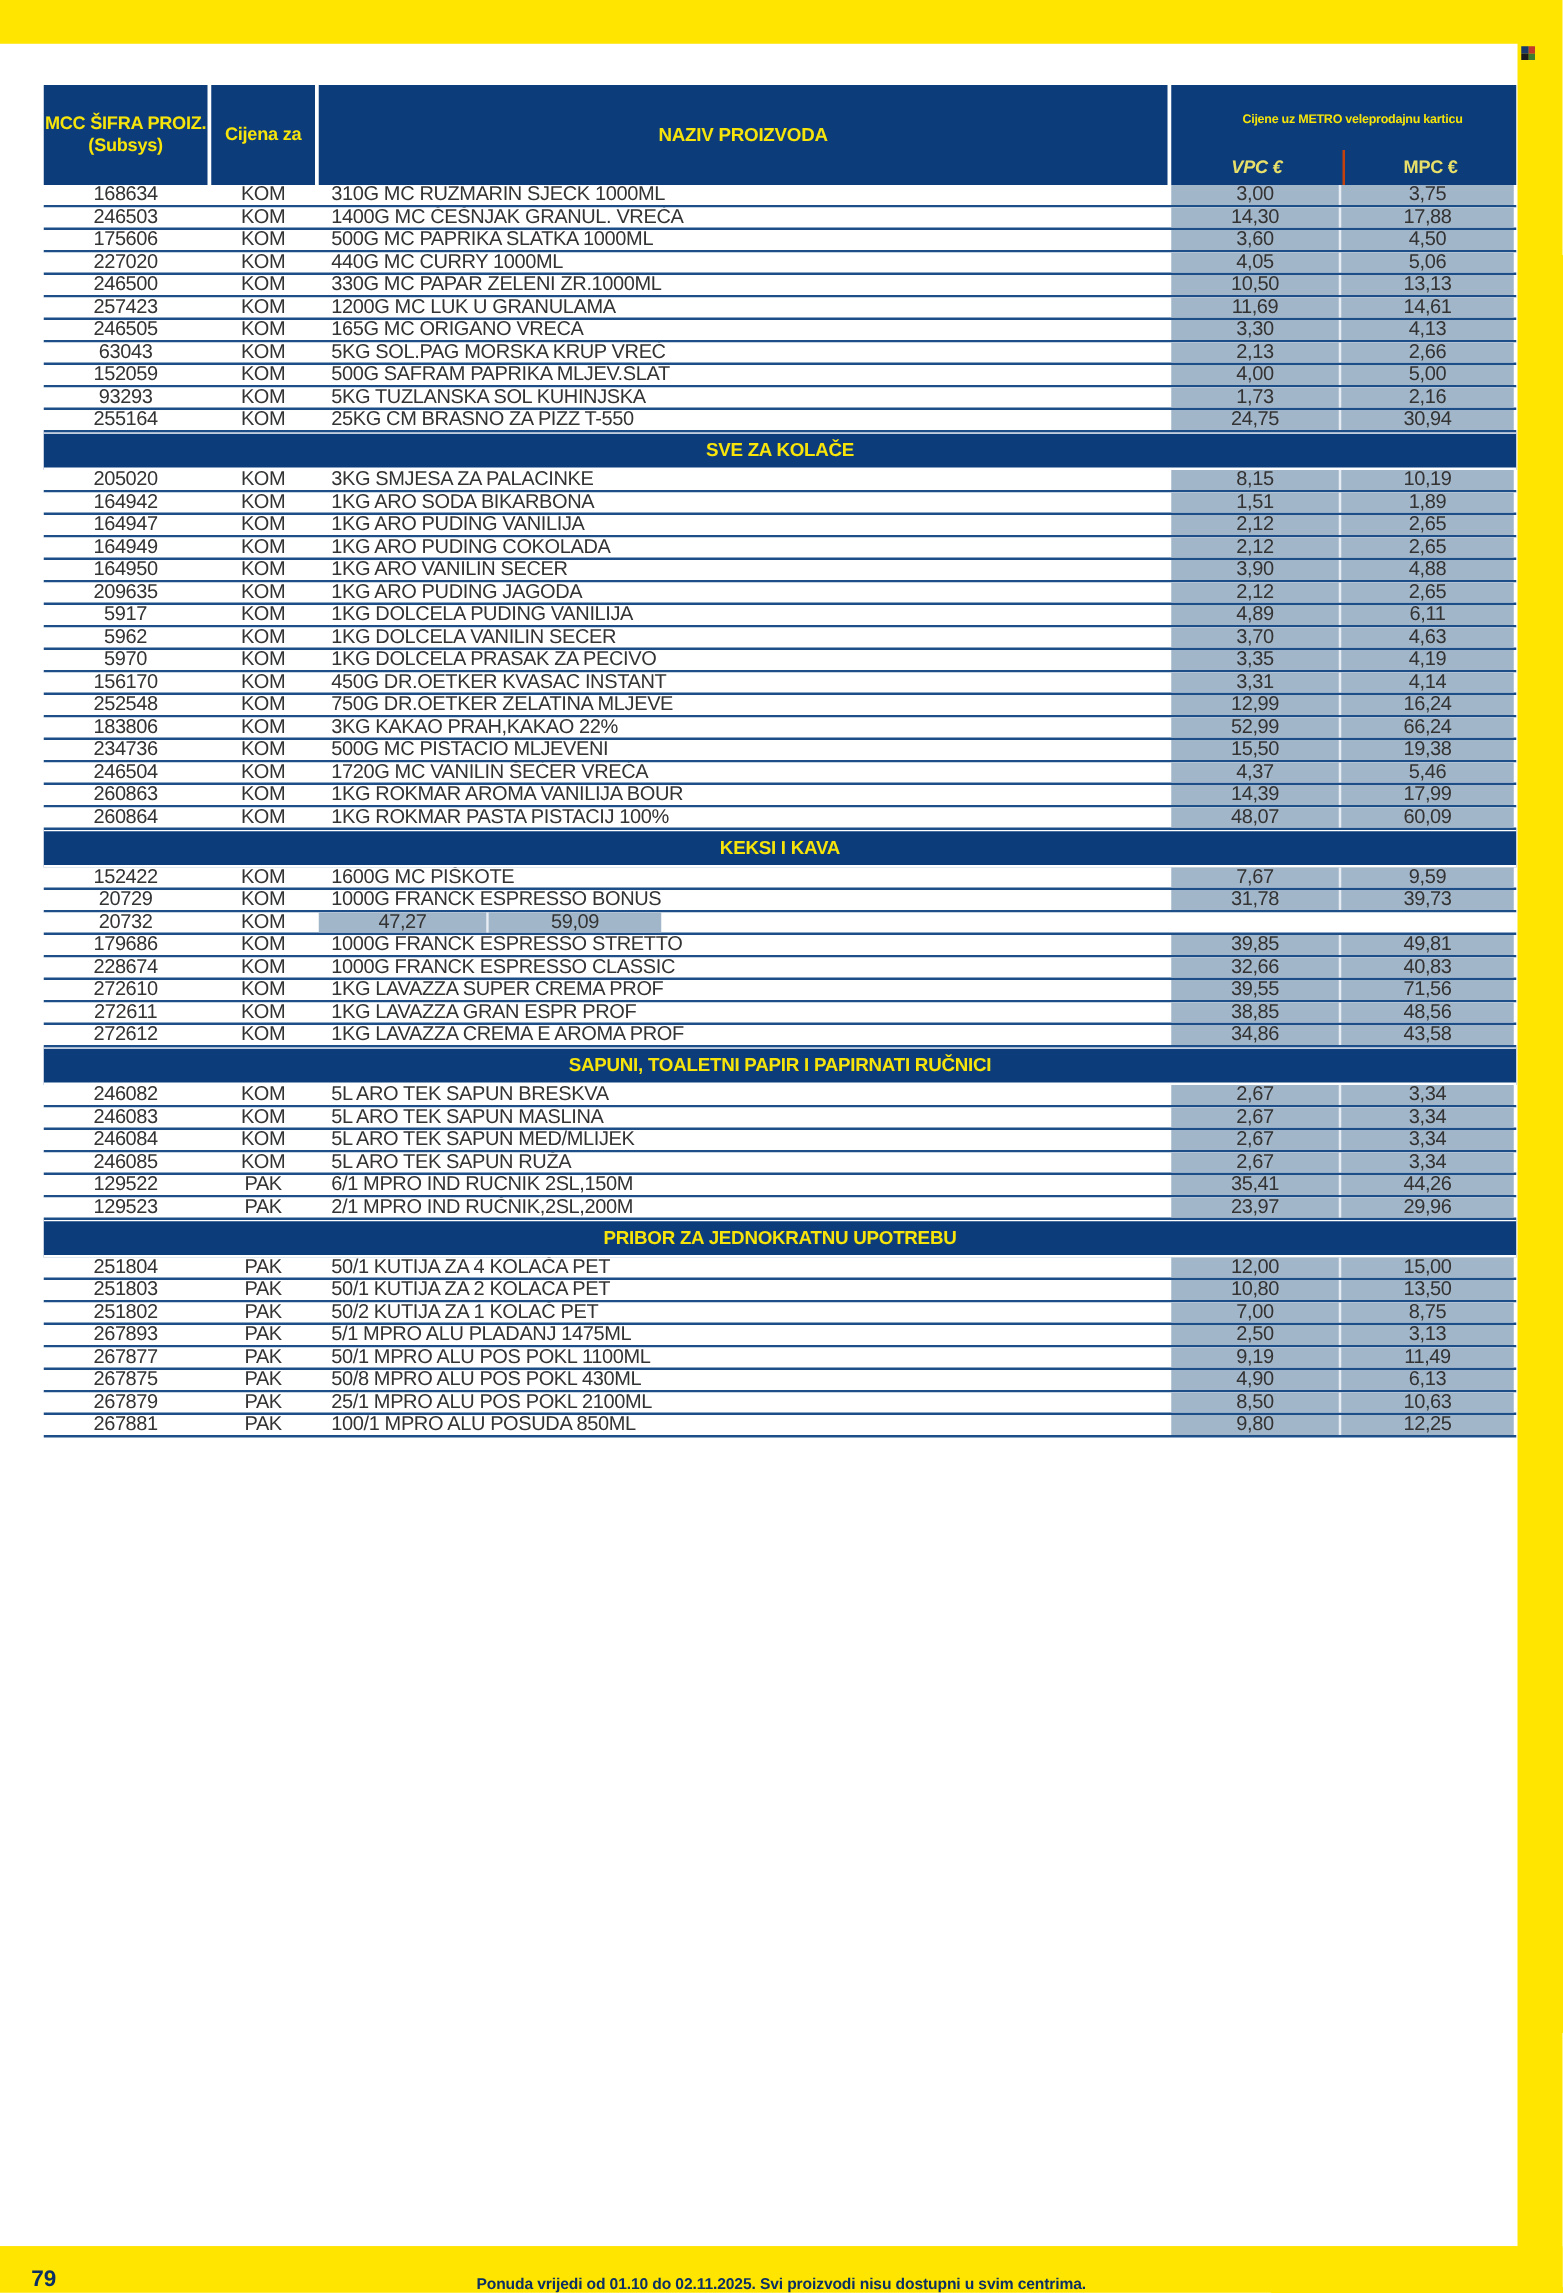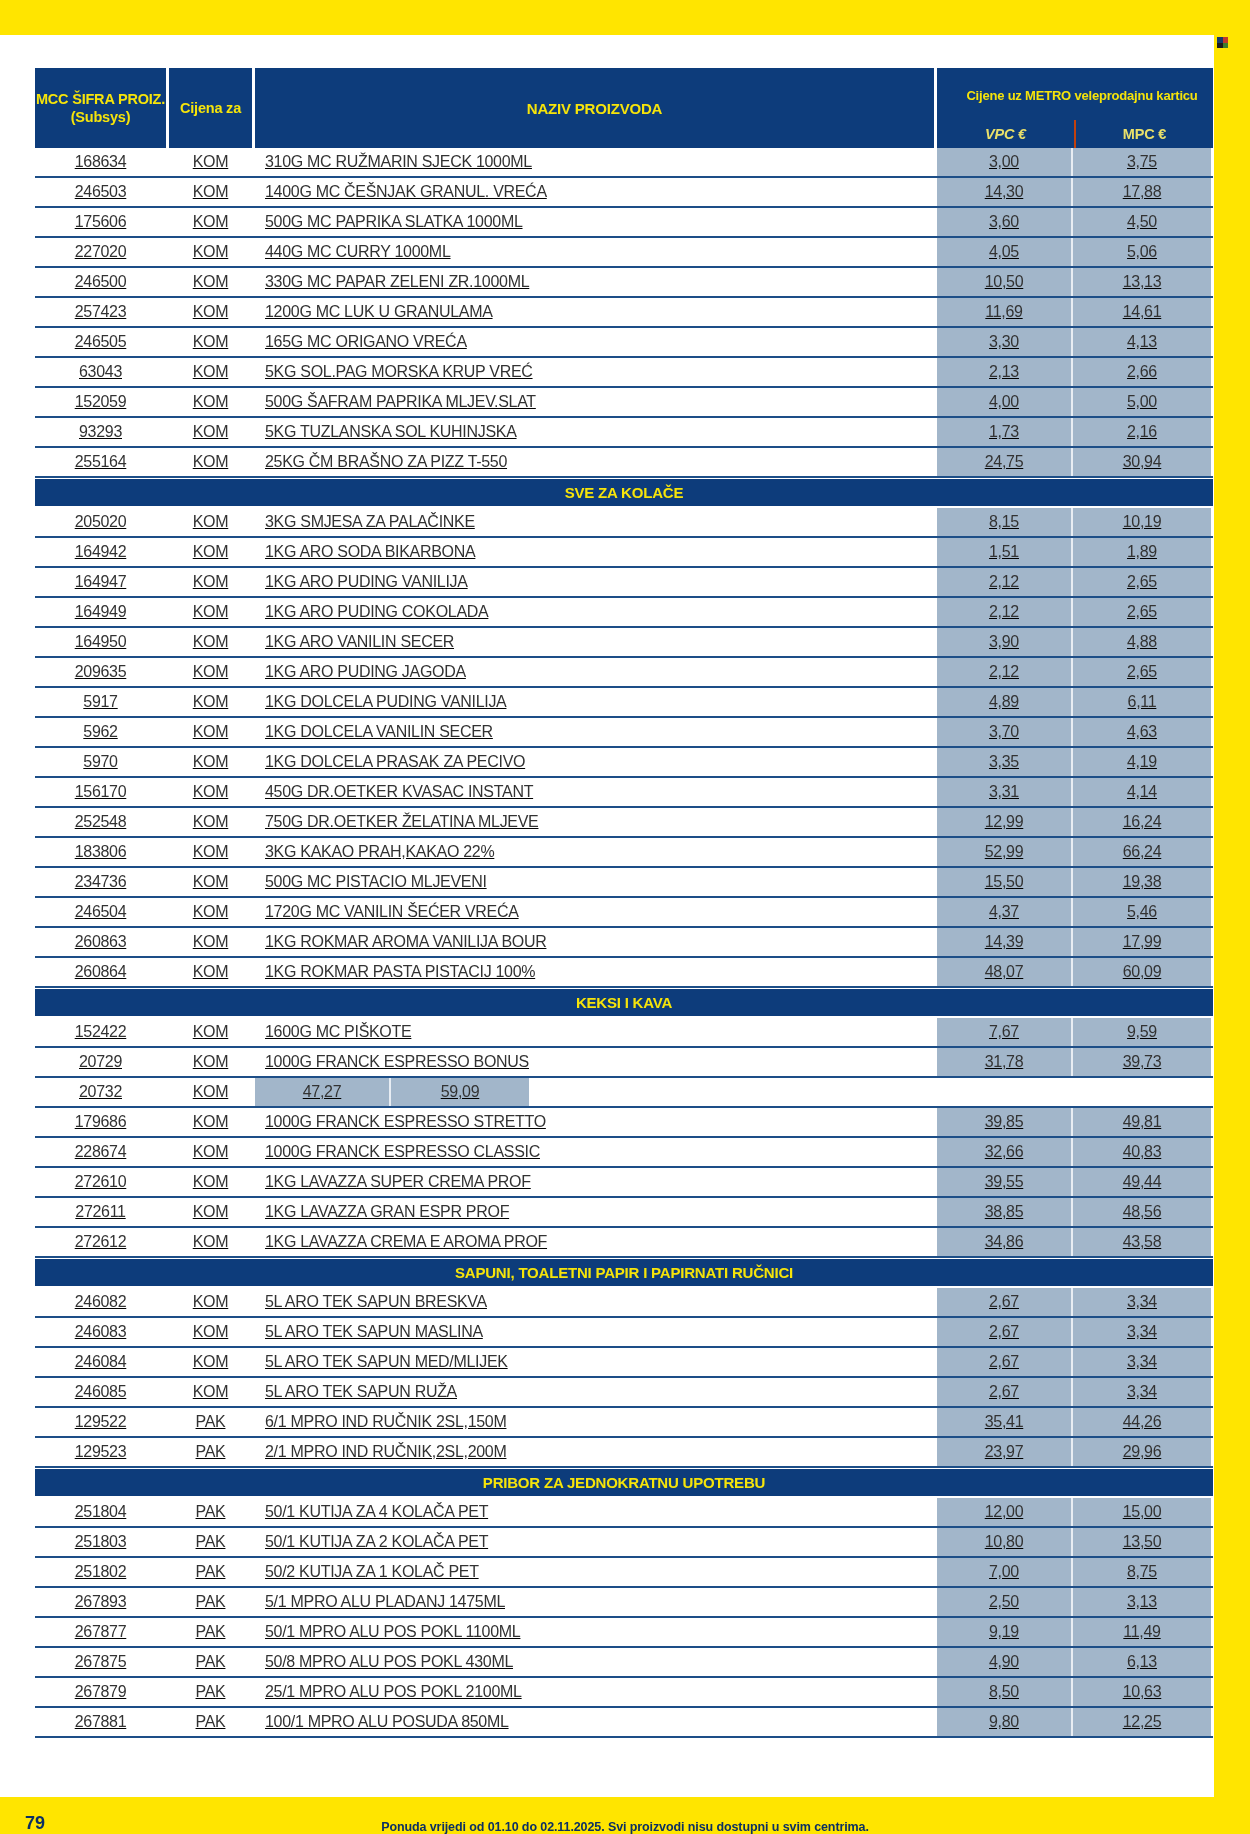--- a/index.html
+++ b/index.html
@@ -73,7 +73,7 @@
     align-items:center;
     justify-content:center;
     text-align:center;
-    font-size:13px;
+    font-size:10px;
     line-height:18px;
     padding:4px 14px 0 28px;
   }

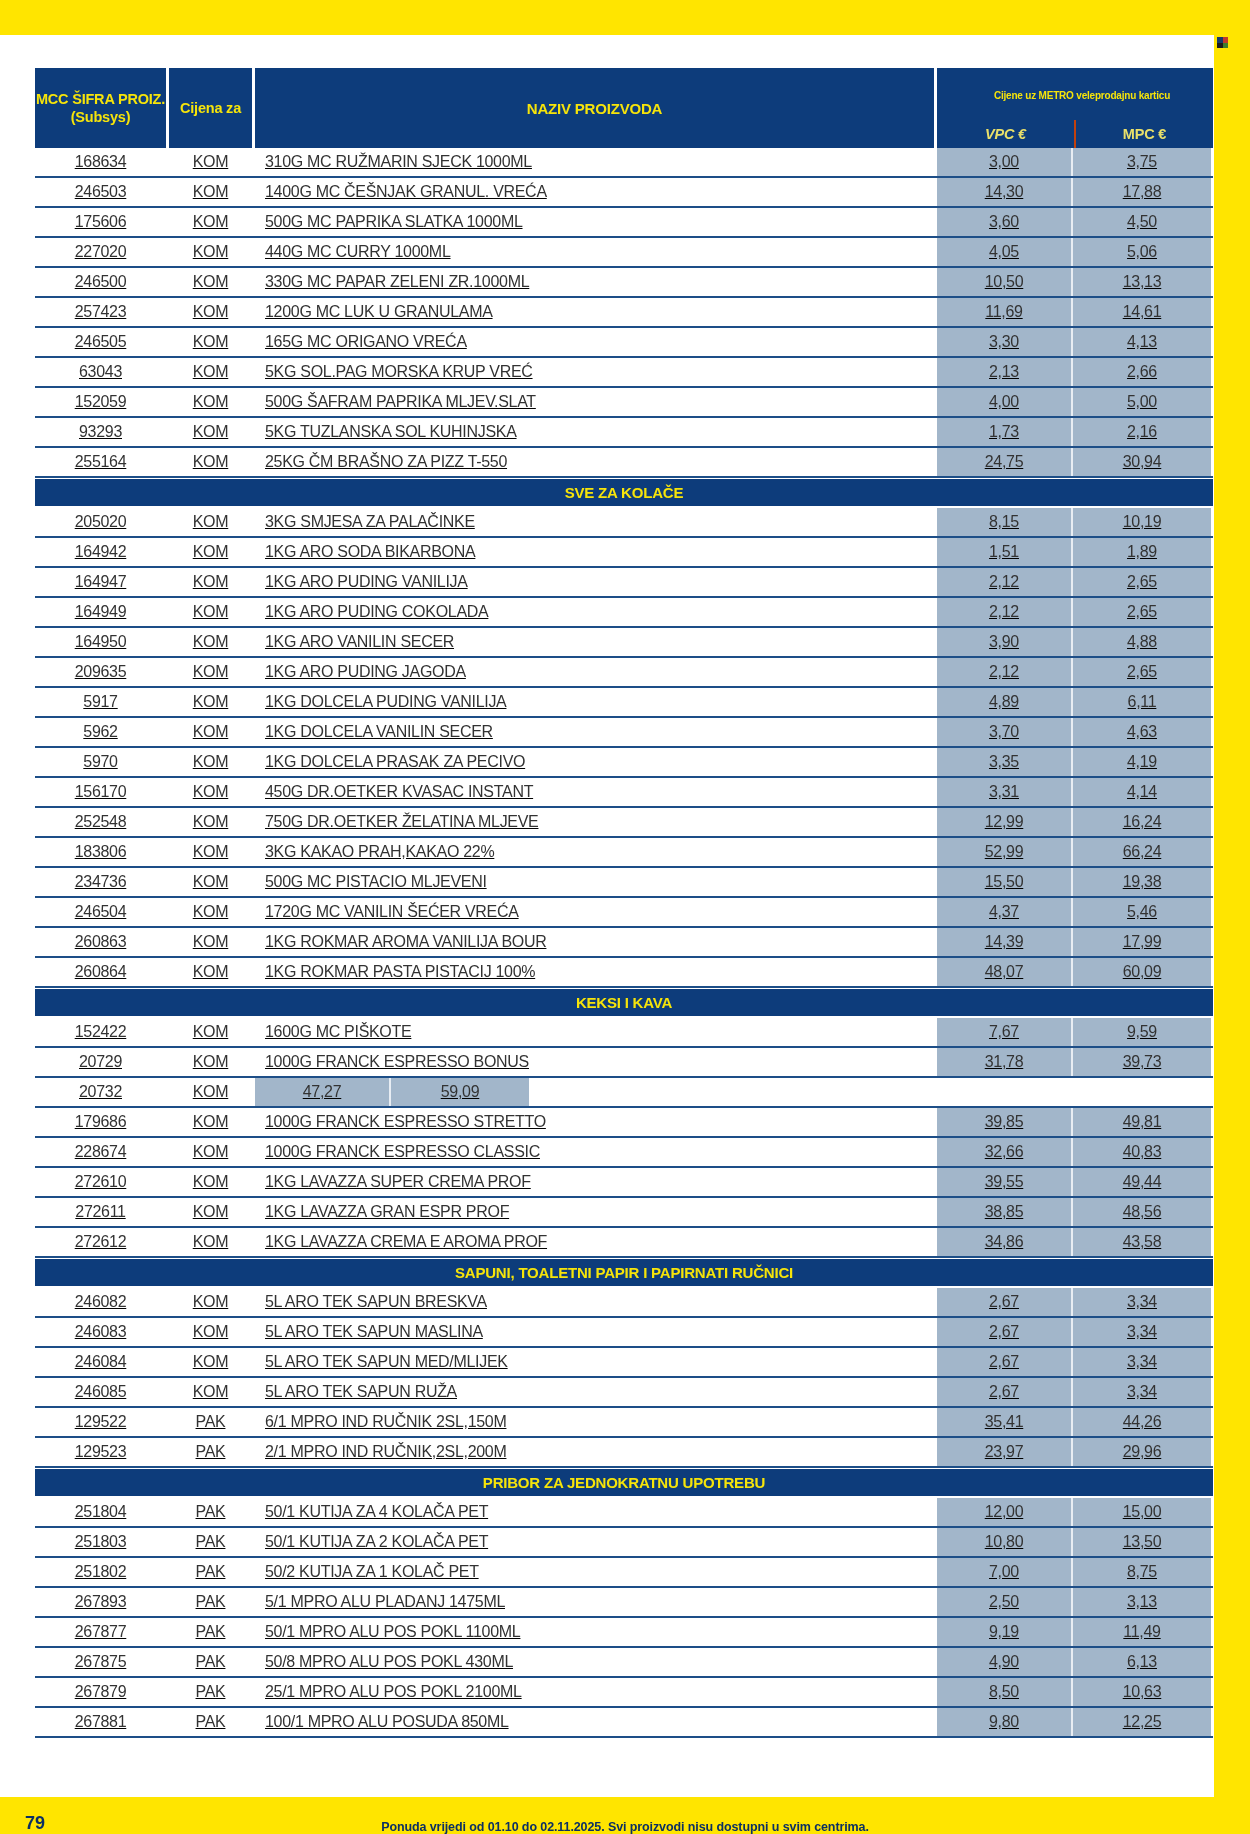--- a/index.html
+++ b/index.html
@@ -96,10 +96,9 @@
   .tbody{width:1178px;}
   .row{
     display:flex;
-    height:30px;
+    height:18px;
     border-bottom:2px solid var(--navy-line);
     background:#ffffff;
-    text-decoration:underline;
   }
   .cell{
     display:flex;

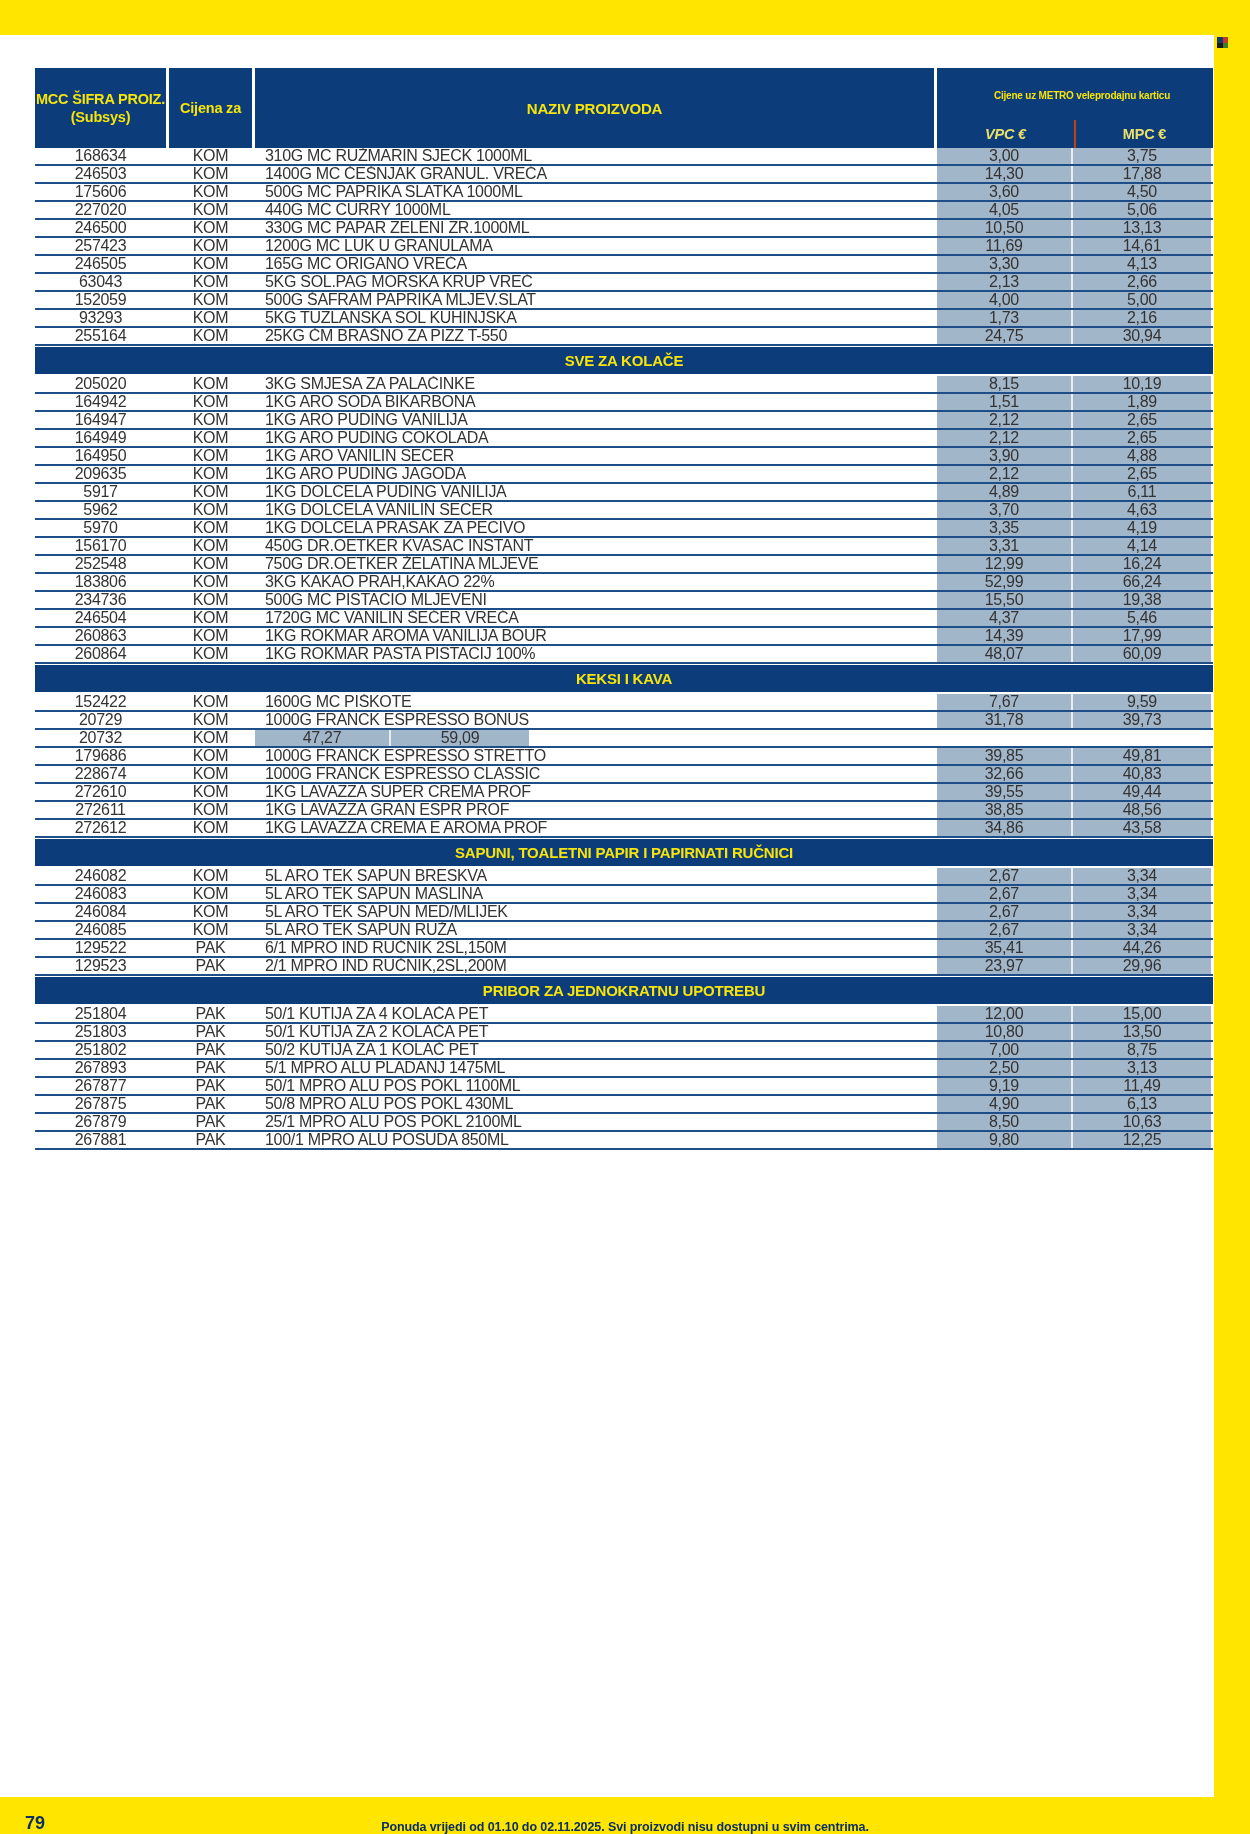--- a/index.html
+++ b/index.html
@@ -405,7 +405,7 @@
           <div class="cell c-unit">KOM</div>
           <div class="cell c-name">1KG LAVAZZA SUPER CREMA PROF</div>
           <div class="cell c-vpc">39,55</div>
-          <div class="cell c-mpc">49,44</div>
+          <div class="cell c-mpc">71,56</div>
         </div>
         <div class="row">
           <div class="cell c-code">272611</div>

